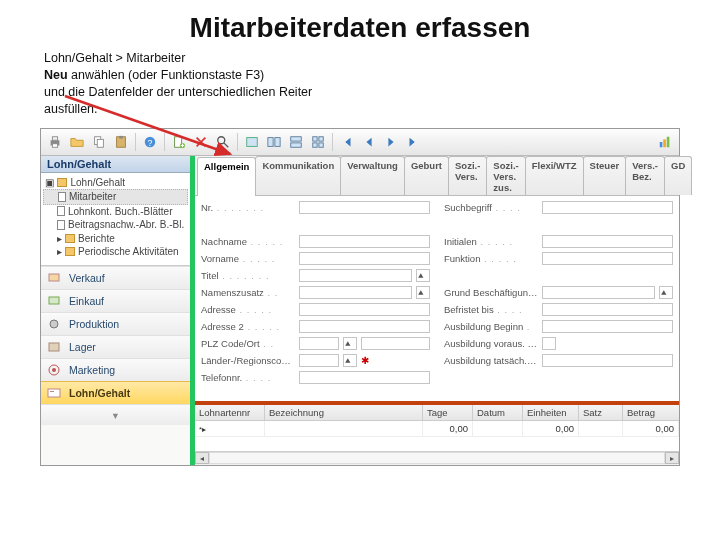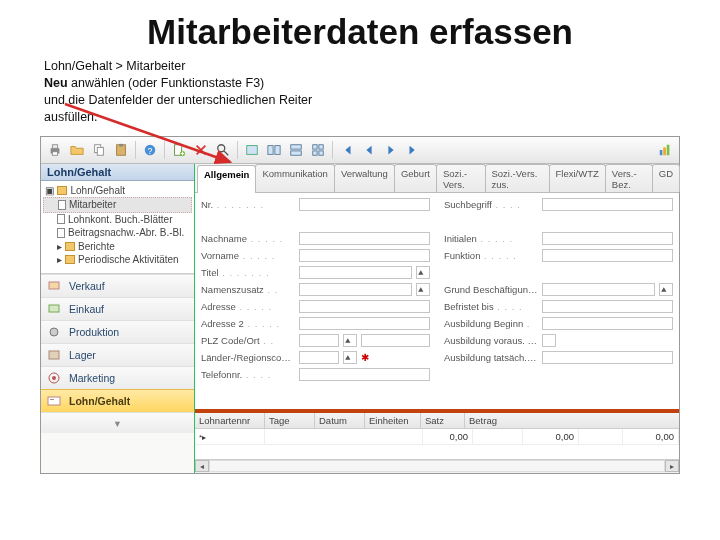--- a/index.html
+++ b/index.html
@@ -12,7 +12,7 @@
     color: #333;
   }
   .slide-title {
-    font-size: 35px;
+    font-size: 28px;
     font-weight: 700;
     text-align: center;
     padding: 12px 0 6px 0;

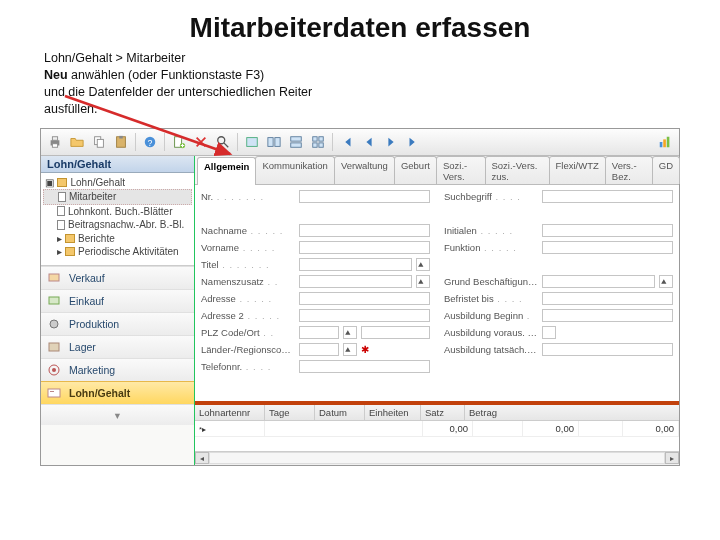--- a/index.html
+++ b/index.html
@@ -61,7 +61,7 @@
   .sidebar {
     width: 154px;
     display: flex; flex-direction: column;
-    border-right: 1px solid #22c55e;
+    border-right: 5px solid #22c55e;
     background: #f9f9f7;
   }
   .panel-title {

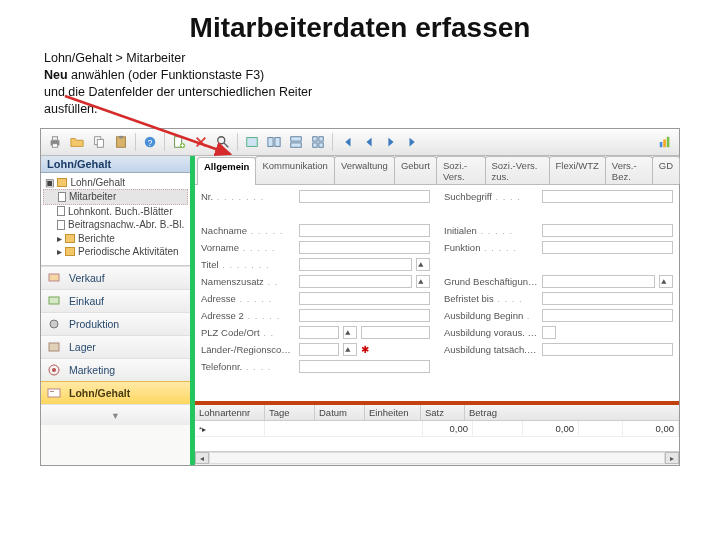--- a/index.html
+++ b/index.html
@@ -124,6 +124,7 @@
     color:#555;
     cursor:pointer;
     border-radius:3px 3px 0 0;
+    font-weight:bold;
   }
   .tab.active {
     background:#fff;

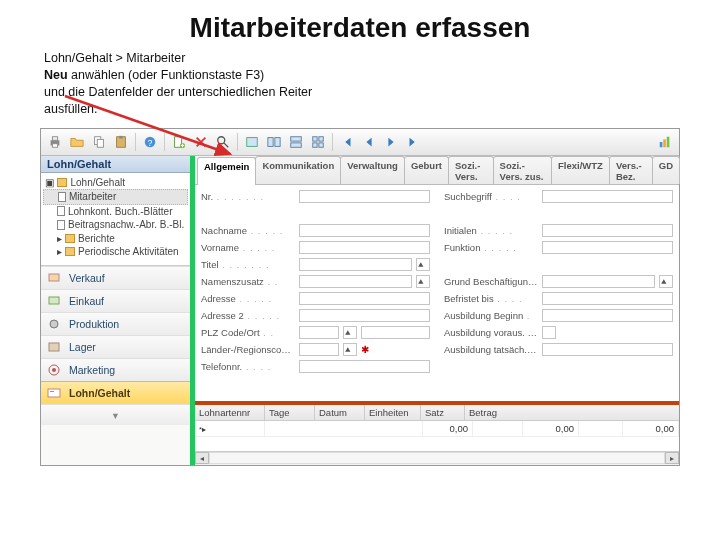--- a/index.html
+++ b/index.html
@@ -387,6 +387,7 @@
         <div class="tab">Sozi.-Vers.</div>
         <div class="tab">Sozi.-Vers. zus.</div>
         <div class="tab">Flexi/WTZ</div>
+        <div class="tab">Steuer</div>
         <div class="tab">Vers.-Bez.</div>
         <div class="tab">GD</div>
       </div>

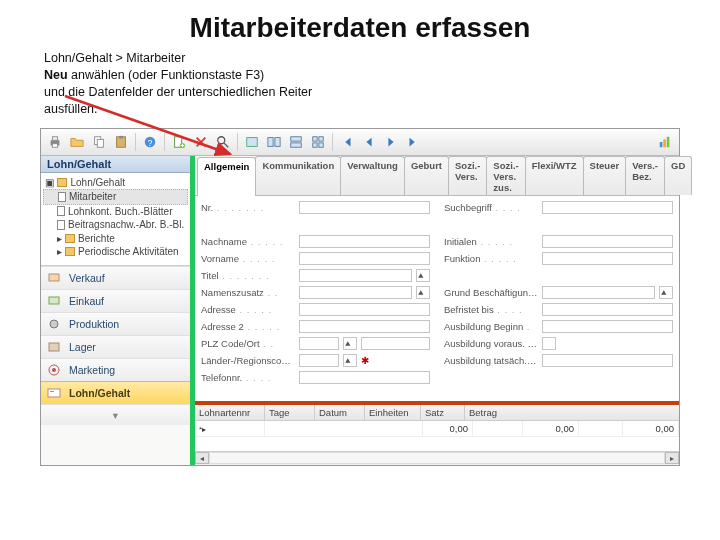--- a/index.html
+++ b/index.html
@@ -485,6 +485,7 @@
       <div class="grid-area">
         <div class="grid-head">
           <div class="gh" style="width:70px">Lohnartennr</div>
+          <div class="gh" style="flex:1">Bezeichnung</div>
           <div class="gh" style="width:50px">Tage</div>
           <div class="gh" style="width:50px">Datum</div>
           <div class="gh" style="width:56px">Einheiten</div>

